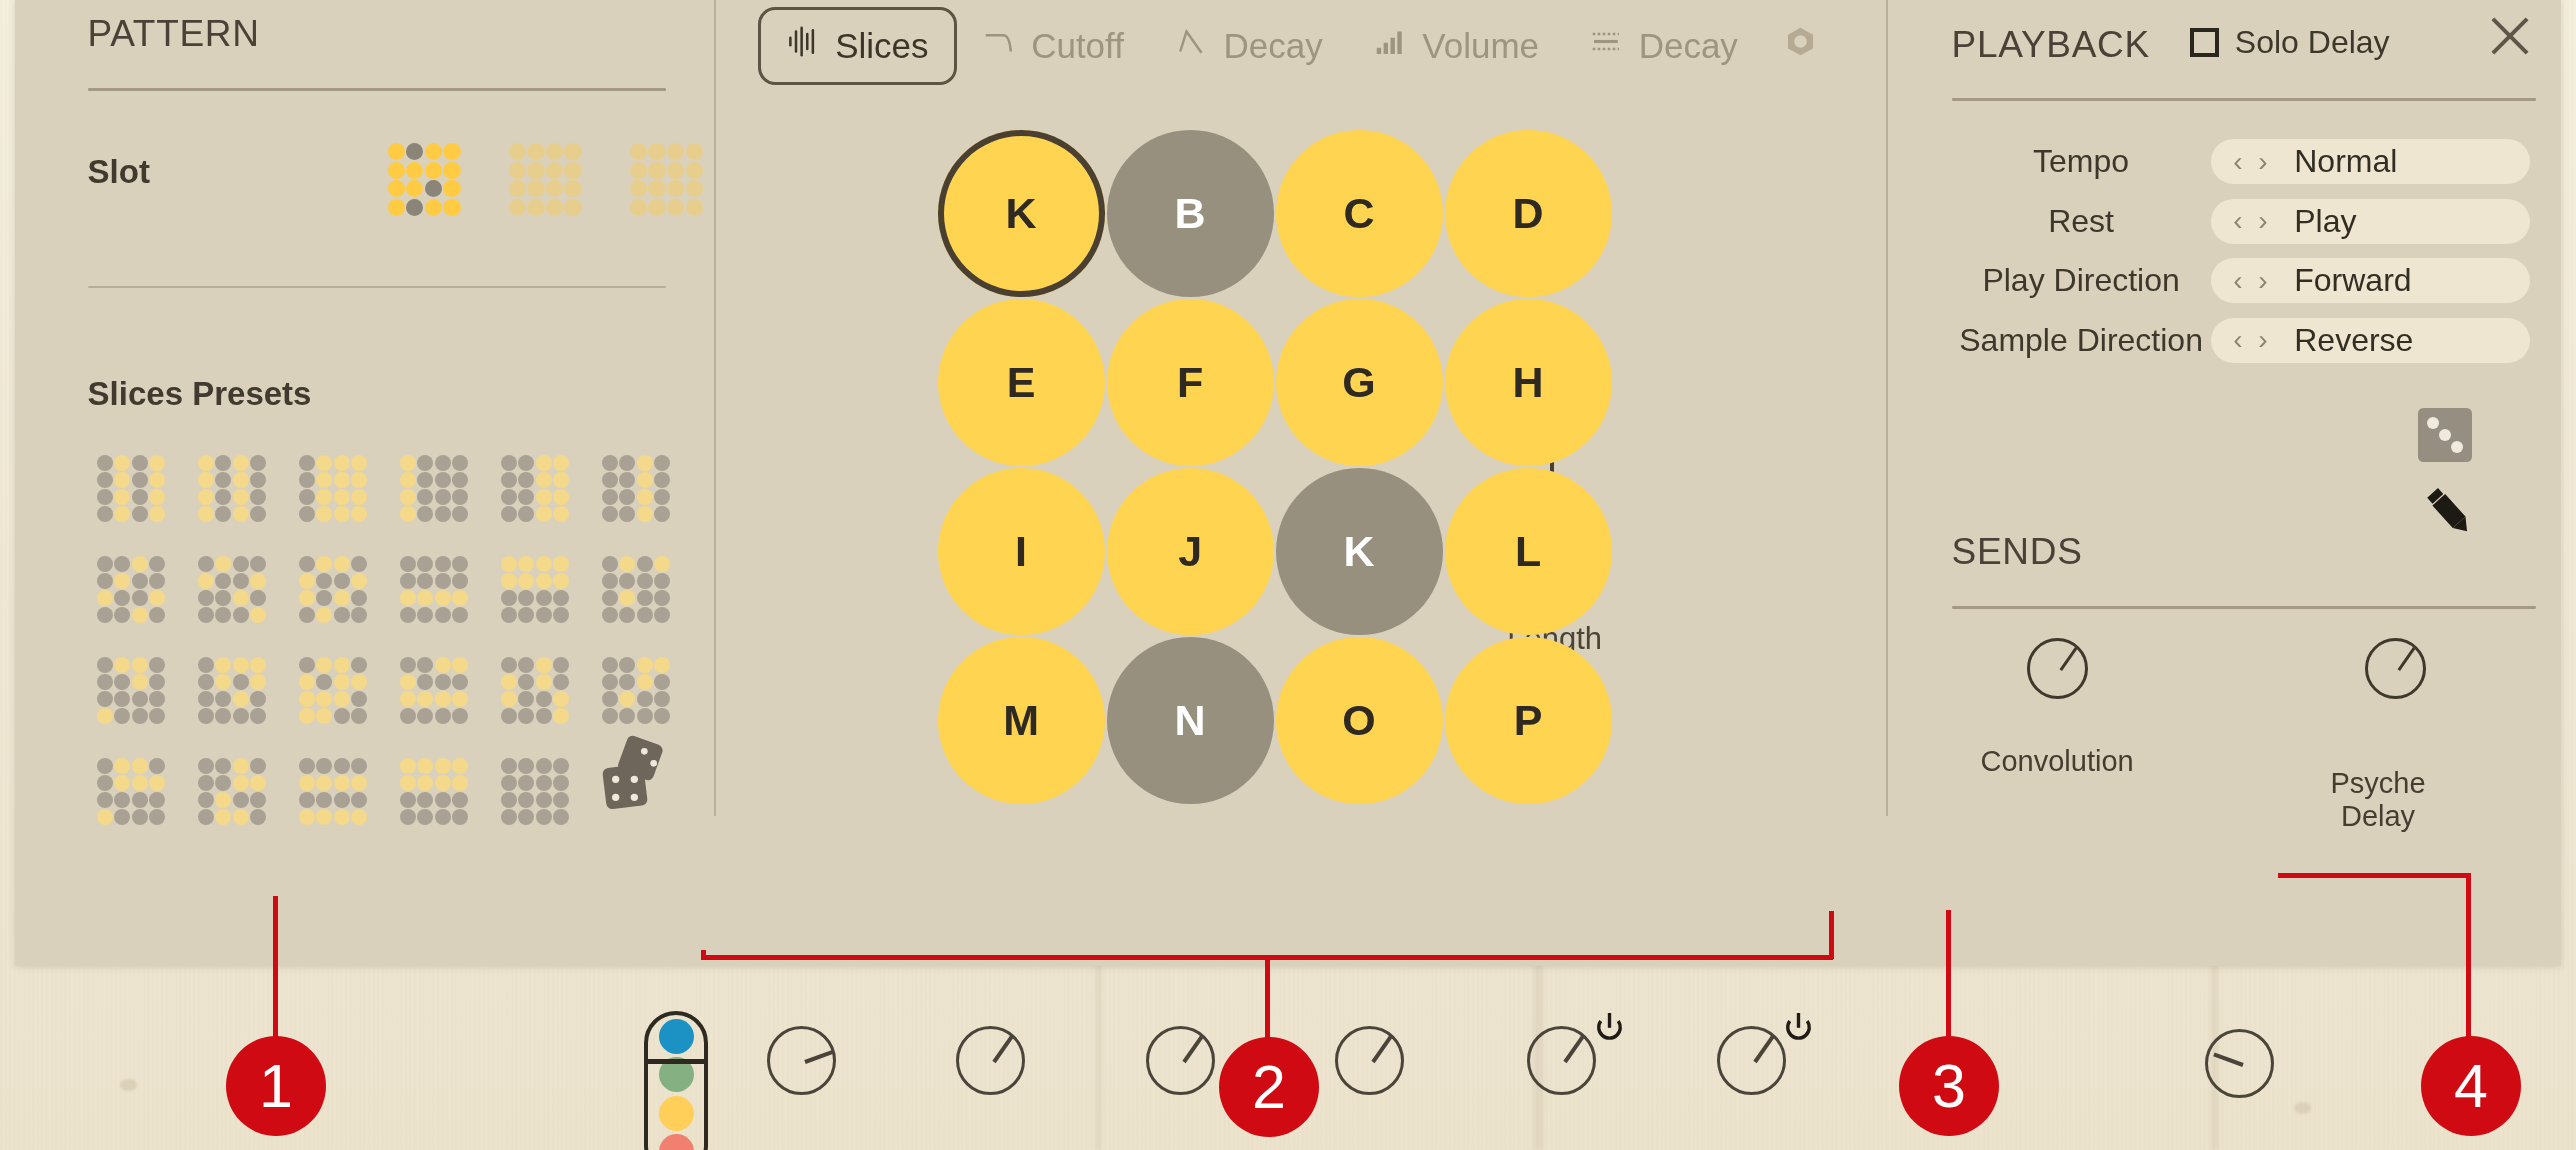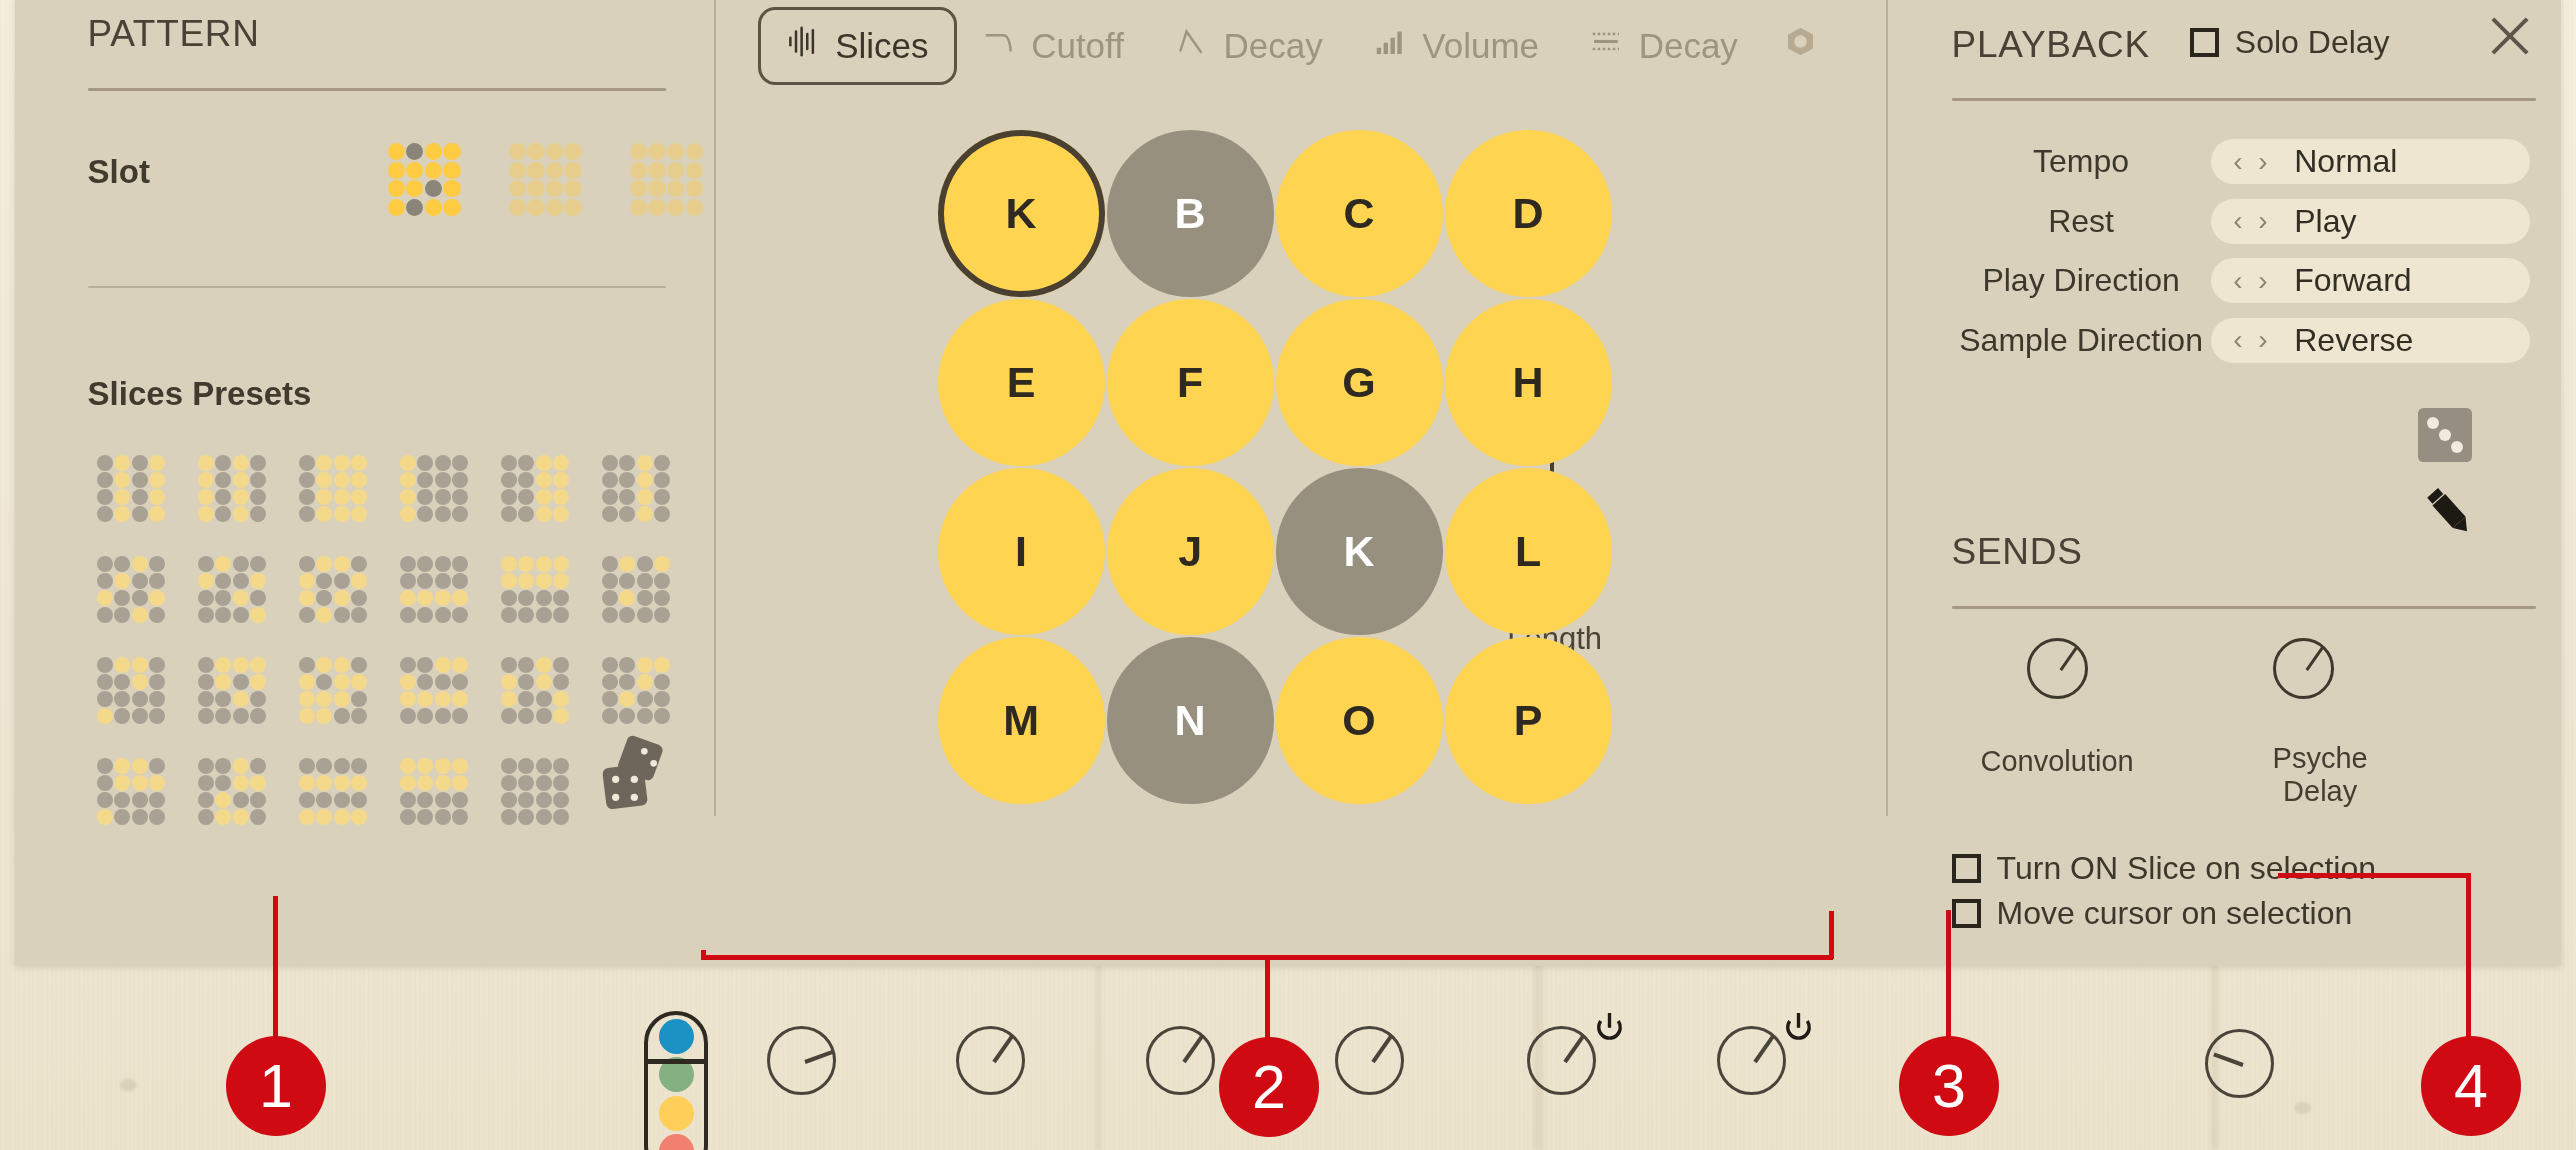--- a/index.html
+++ b/index.html
@@ -922,7 +922,7 @@
             </div>
             <div class="send-label" style="white-space: pre-line;">Convolution</div>
           </div>
-          <div style="display: flex; flex-direction: column; align-items: flex-start; gap: 43px; width: 153px;">
+          <div style="display: flex; flex-direction: column; align-items: flex-end; gap: 68px; width: 153px;">
             <div class="knob">
               <span class="ind" style="transform: rotate(215deg);"></span>
             </div>

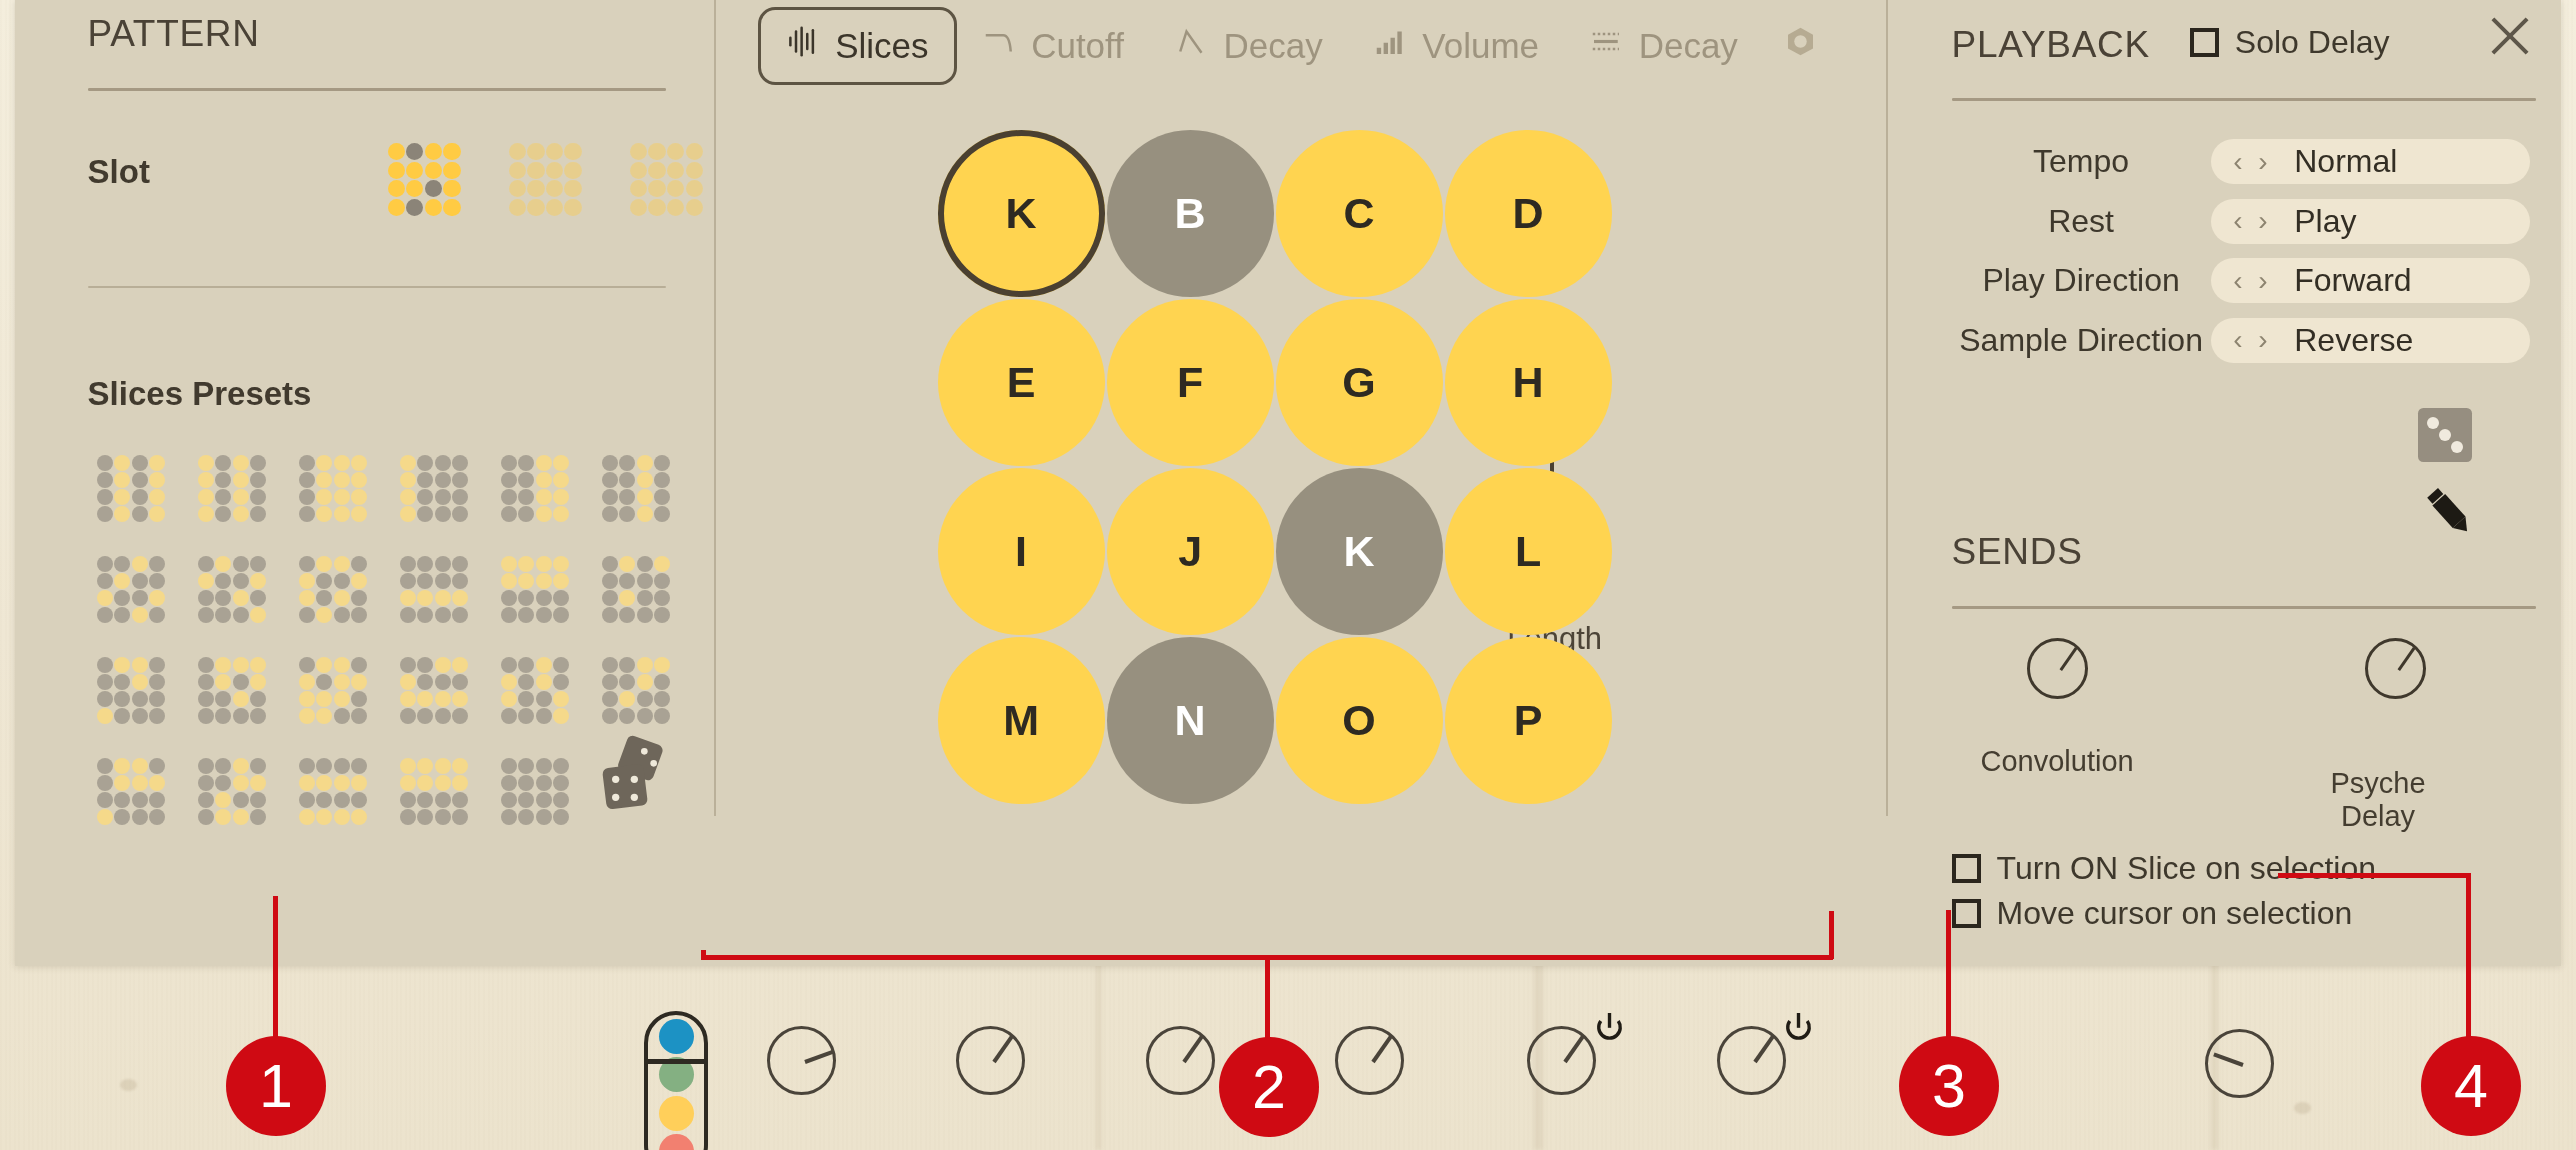--- a/index.html
+++ b/index.html
@@ -931,16 +931,6 @@
           </div>
         </div>
 
-      <div id="option-checkboxes" style="position:absolute;left:24px;top:850px;">
-          <div class="cb-row" style="margin-bottom: 8px;">
-            <span class="checkbox"></span>
-            <span>Turn ON Slice on selection</span>
-          </div>
-          <div class="cb-row" style="margin-bottom: 8px;">
-            <span class="checkbox"></span>
-            <span>Move cursor on selection</span>
-          </div>
-        </div>
     </div>
 
     <div class="slices-row">

